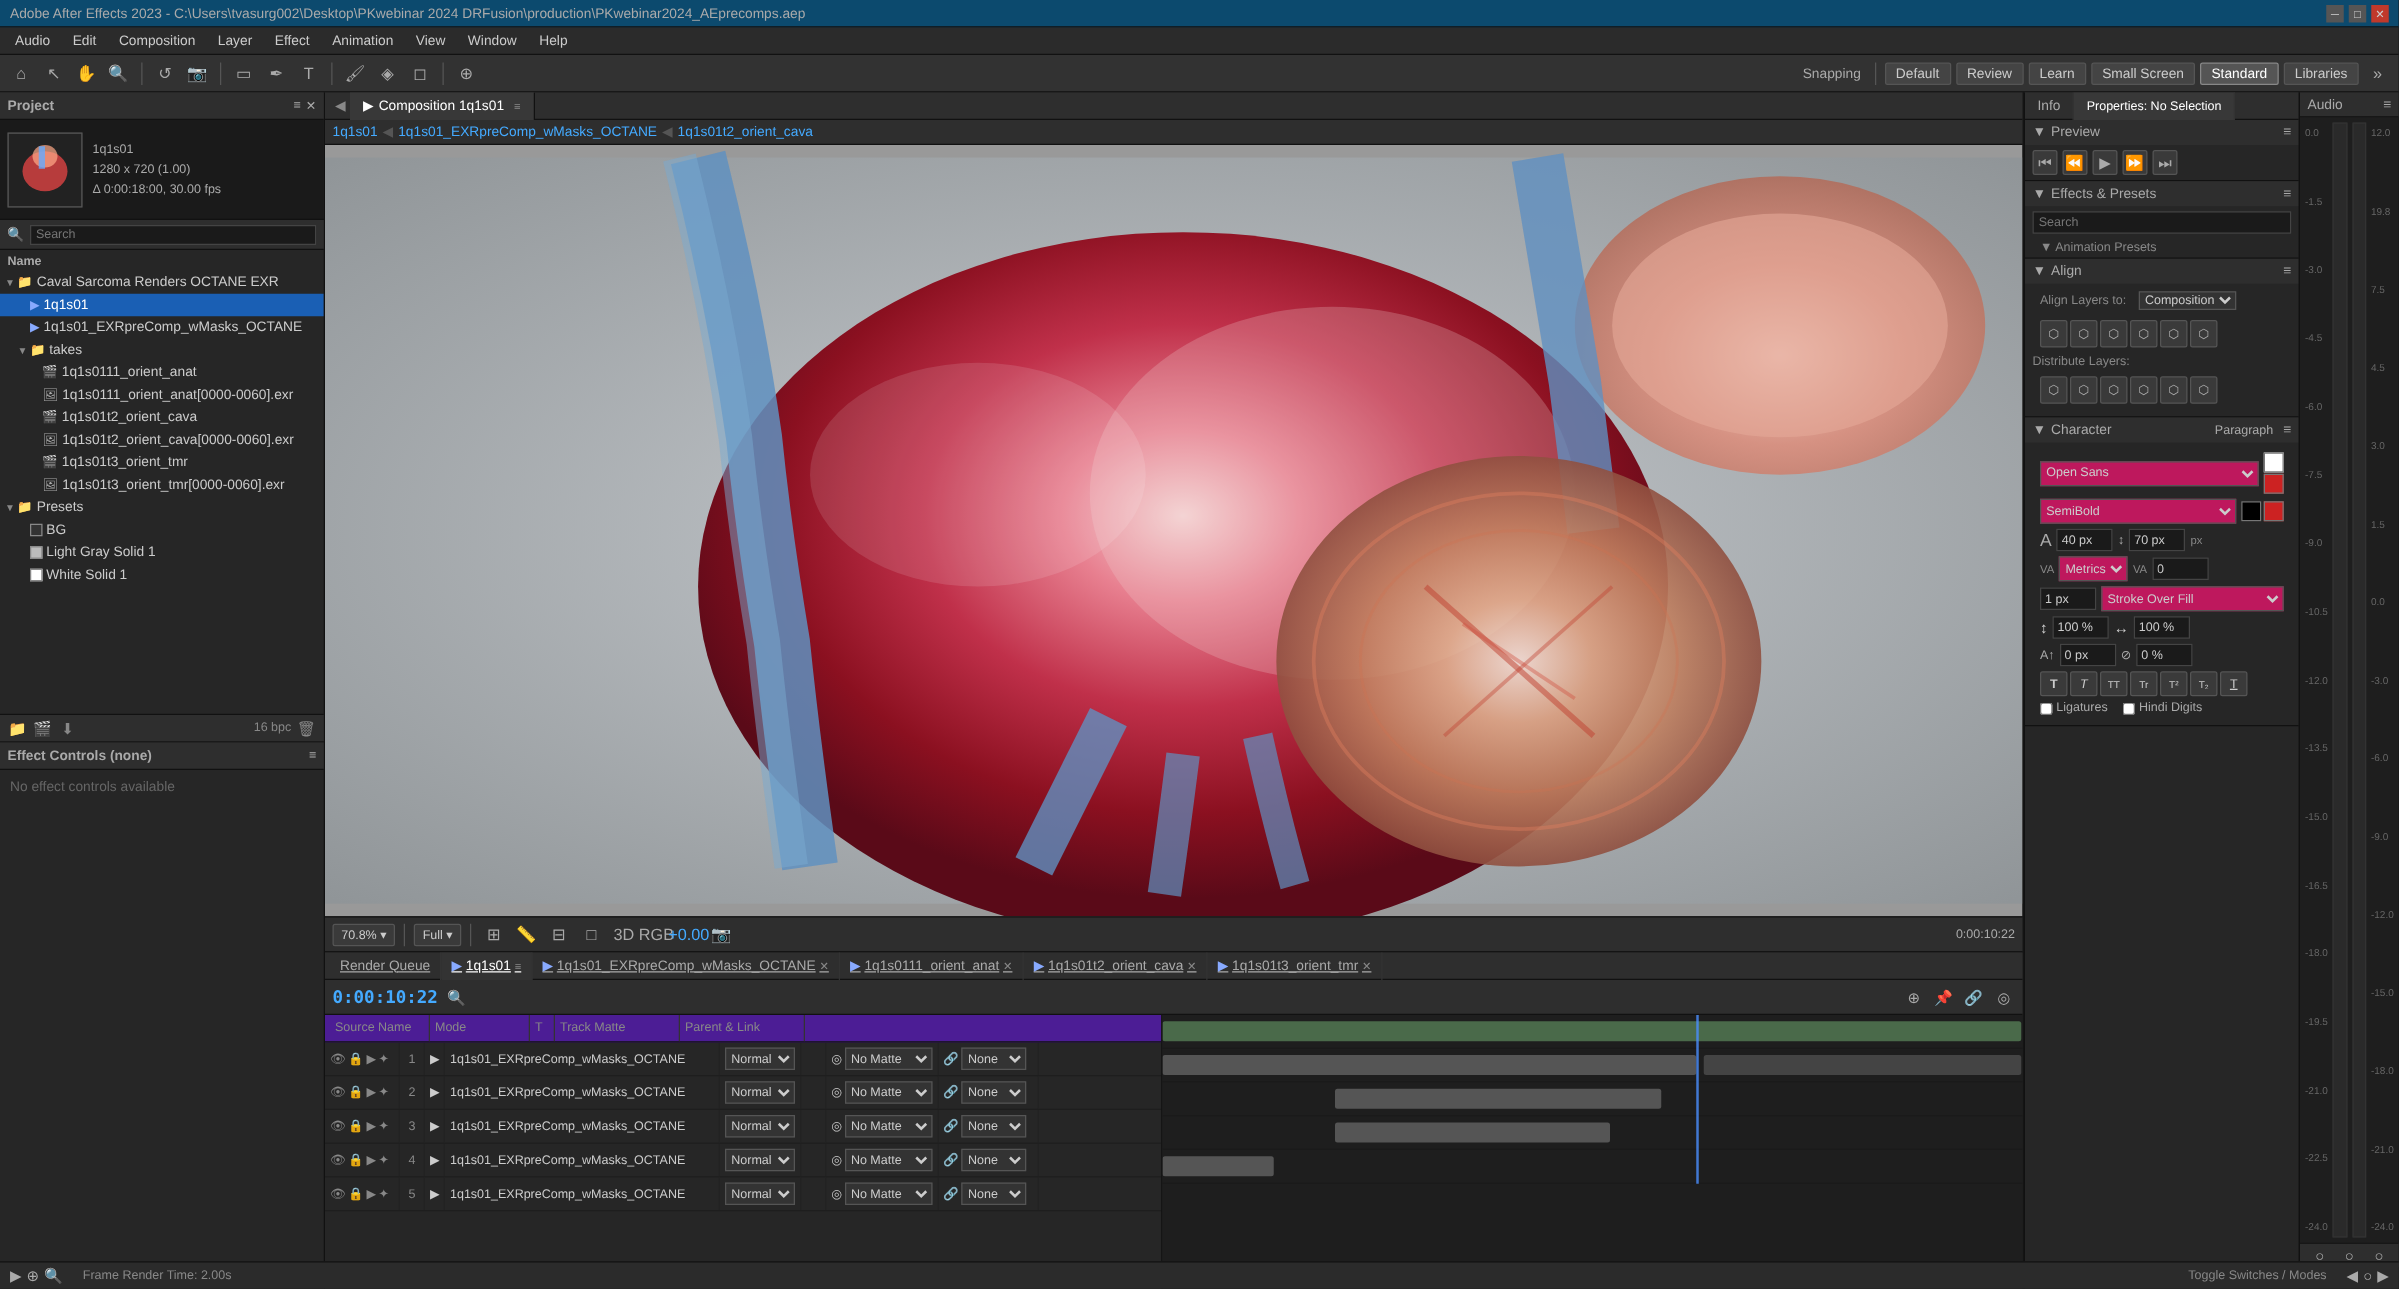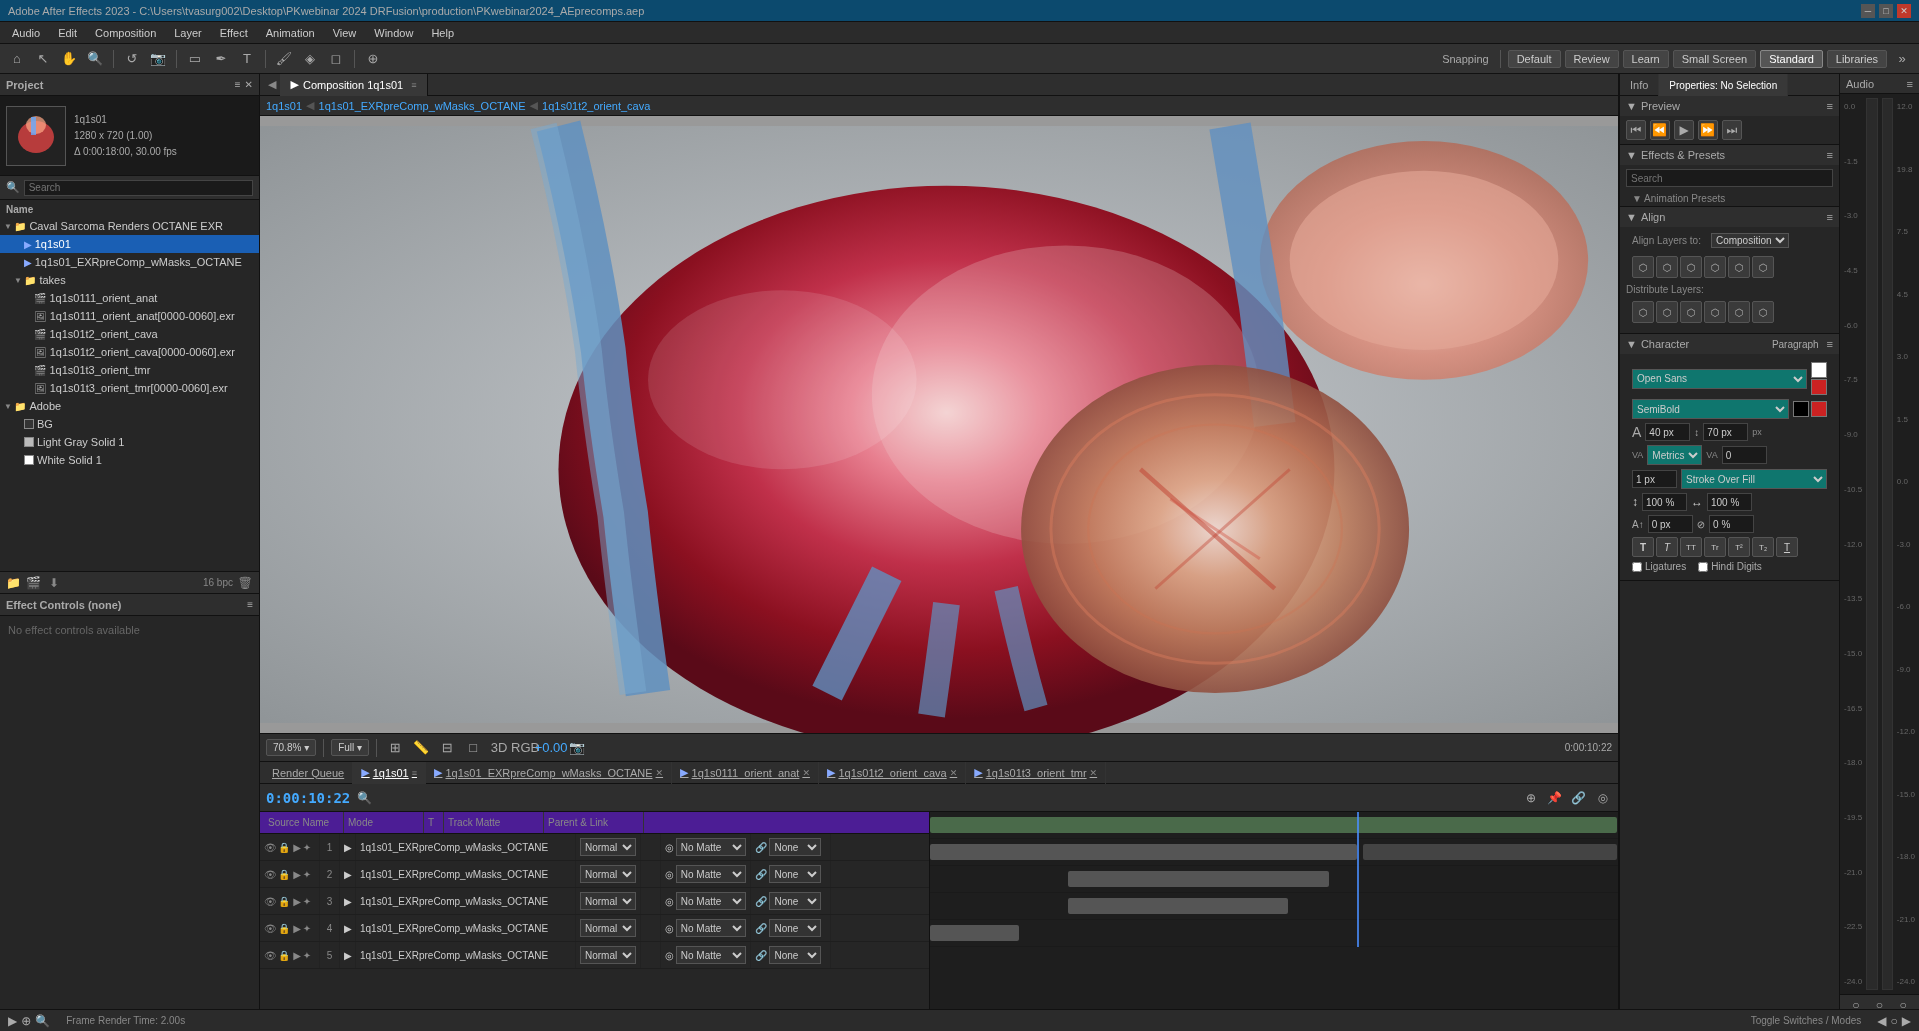--- a/index.html
+++ b/index.html
@@ -502,7 +502,7 @@
       font-size: 10px;
     }
     .char-select {
-      background: #0f766e; border: 1px solid #555; color: #ccc;
+      background: #be185d; border: 1px solid #555; color: #ccc;
       font-size: 10px; height: 20px;
     }
     .char-input {

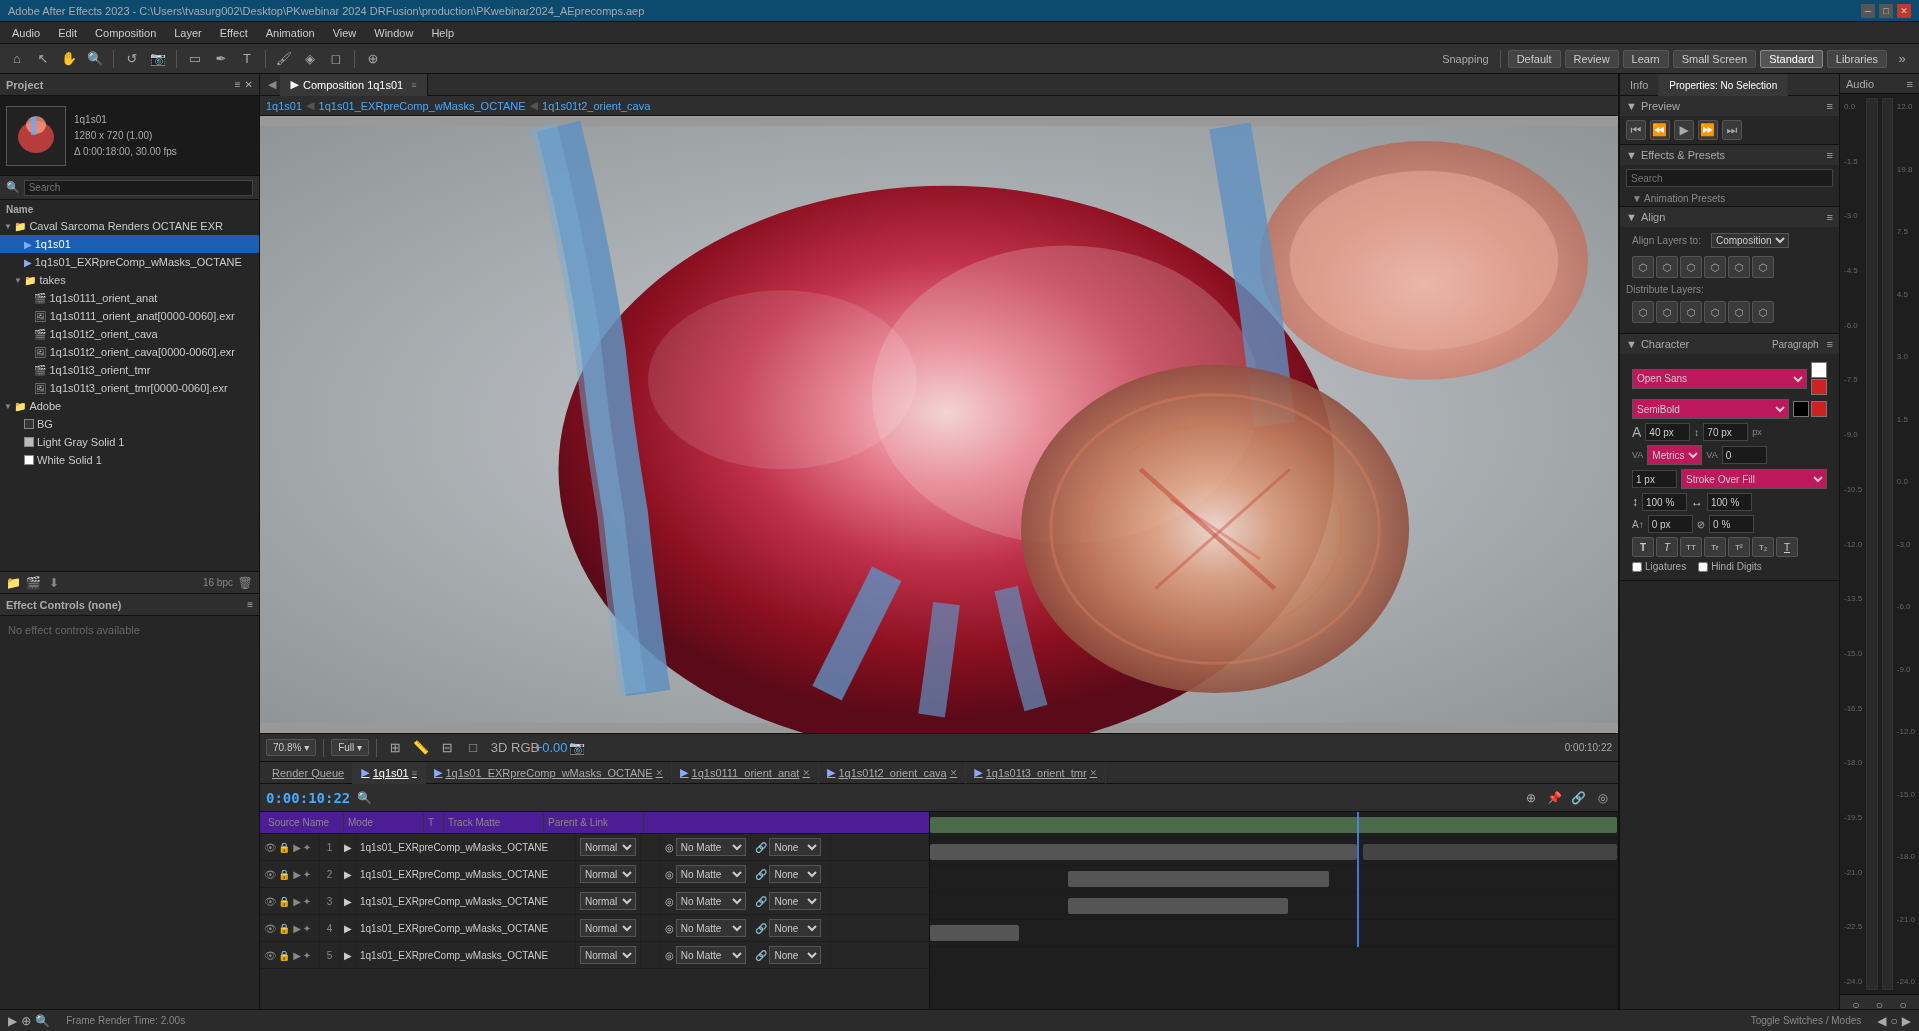--- a/index.html
+++ b/index.html
@@ -762,7 +762,7 @@
         <div class="tree-item" style="padding-left: 4px;">
           <span class="arrow">▼</span>
           <span class="item-icon">📁</span>
-          <span>Adobe</span>
+          <span>Presets</span>
         </div>
         <div class="tree-item" style="padding-left: 24px;">
           <span class="item-icon" style="color:#333; background:#333; width:10px; height:10px; display:inline-block; border:1px solid #888; margin-right:3px;"></span>

